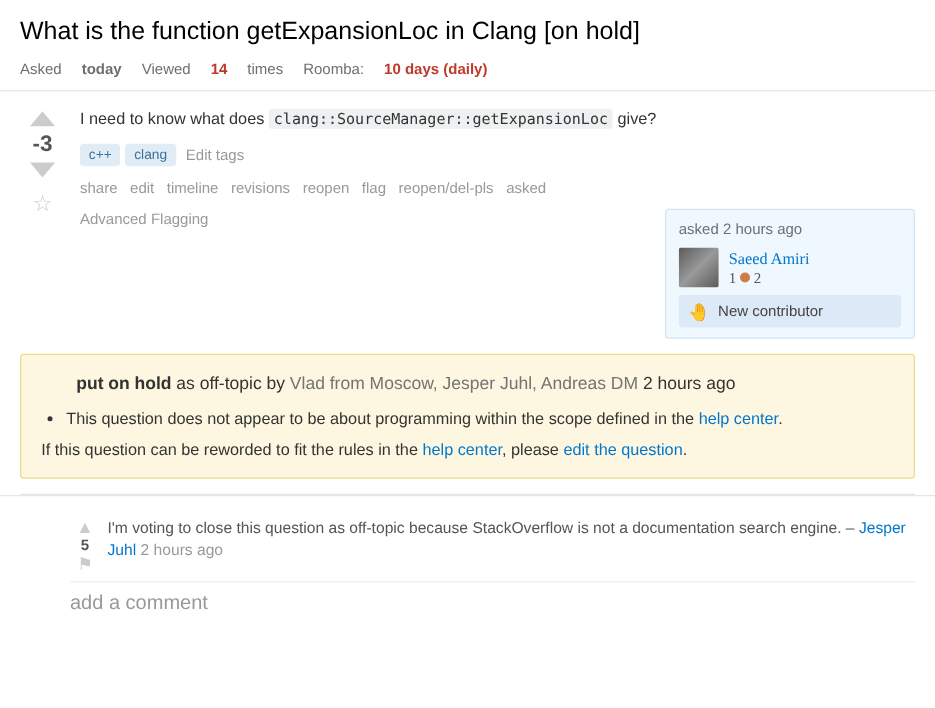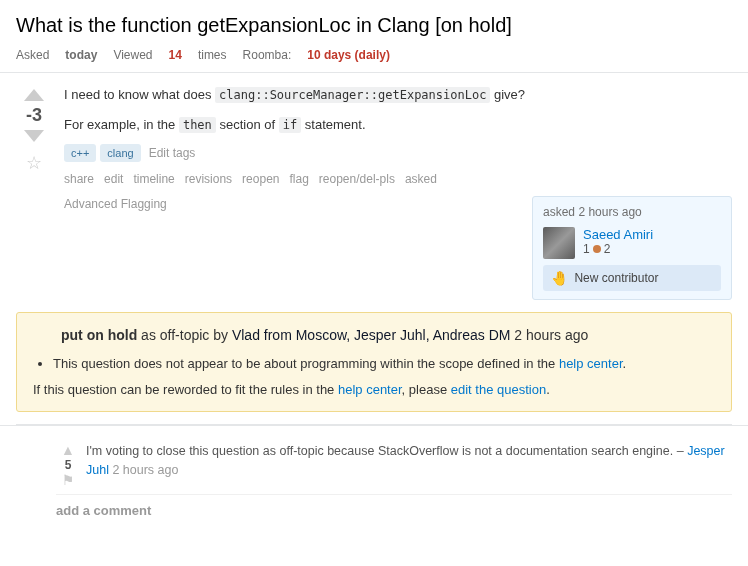--- a/index.html
+++ b/index.html
@@ -358,13 +358,6 @@
       <span>I need to know what does</span>
       <code>clang::SourceManager::getExpansionLoc</code>
       <span>give?</span>
-    </p>
-    <p class="question-text">
-      <span>For example, in the</span>
-      <code>then</code>
-      <span>section of</span>
-      <code>if</code>
-      <span>statement.</span>
     </p>
 
     <div class="tags">

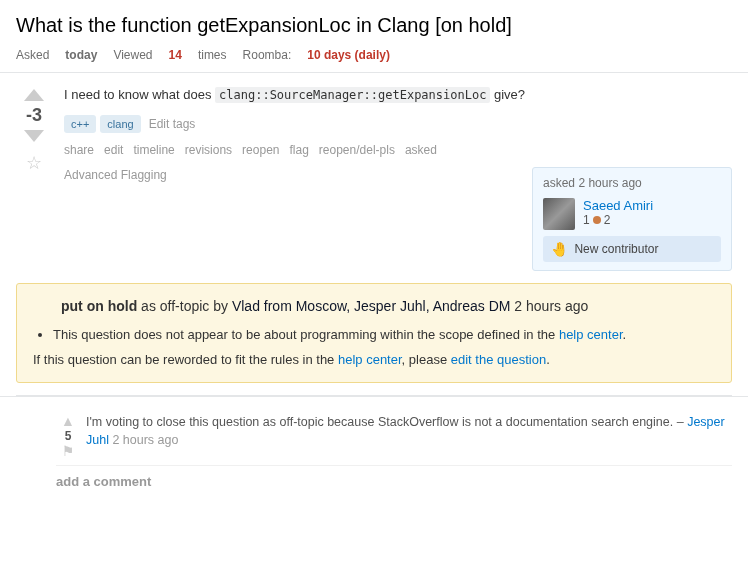--- a/index.html
+++ b/index.html
@@ -150,8 +150,9 @@
     .user-info {
       display: flex;
       gap: 8px;
-      align-items: flex-start;
+      align-items: flex-end;
       margin-bottom: 6px;
+      font-family: Liberation Serif, serif;
     }
 
     .avatar {

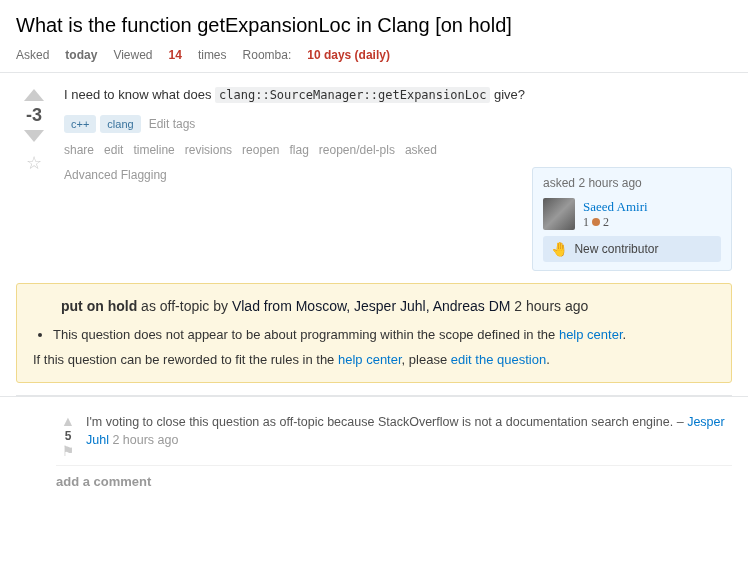--- a/index.html
+++ b/index.html
@@ -414,7 +414,7 @@
   <p class="on-hold-title">
     <strong>put on hold</strong>
     <span>as off-topic by</span>
-    <a style="color:#0f172a; text-decoration:none;">Vlad from Moscow, Jesper Juhl, Andreas DM</a>
+    <a style="color:#737373; text-decoration:none;">Vlad from Moscow, Jesper Juhl, Andreas DM</a>
     <span>2 hours ago</span>
   </p>
   <ul>

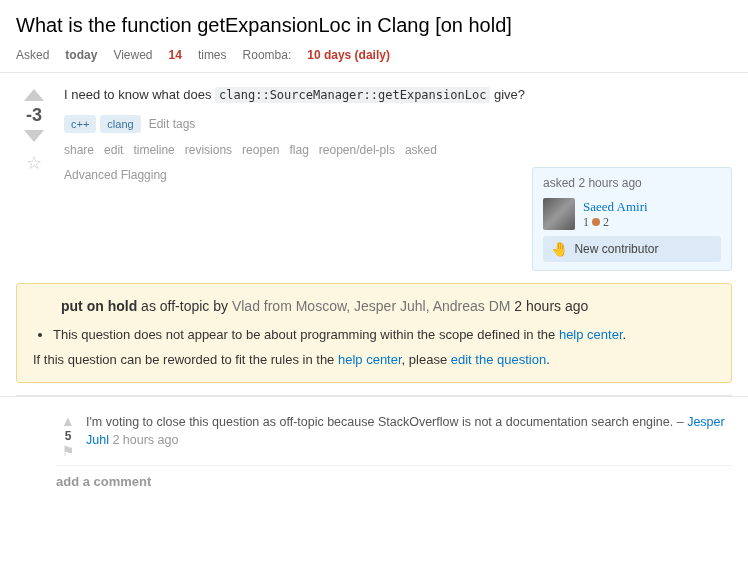--- a/index.html
+++ b/index.html
@@ -297,8 +297,7 @@
 
     .add-comment {
       padding: 8px 0 4px 0;
-      font-size: 13px;
-      font-weight: bold;
+      font-size: 16px;
     }
 
     .add-comment a {

